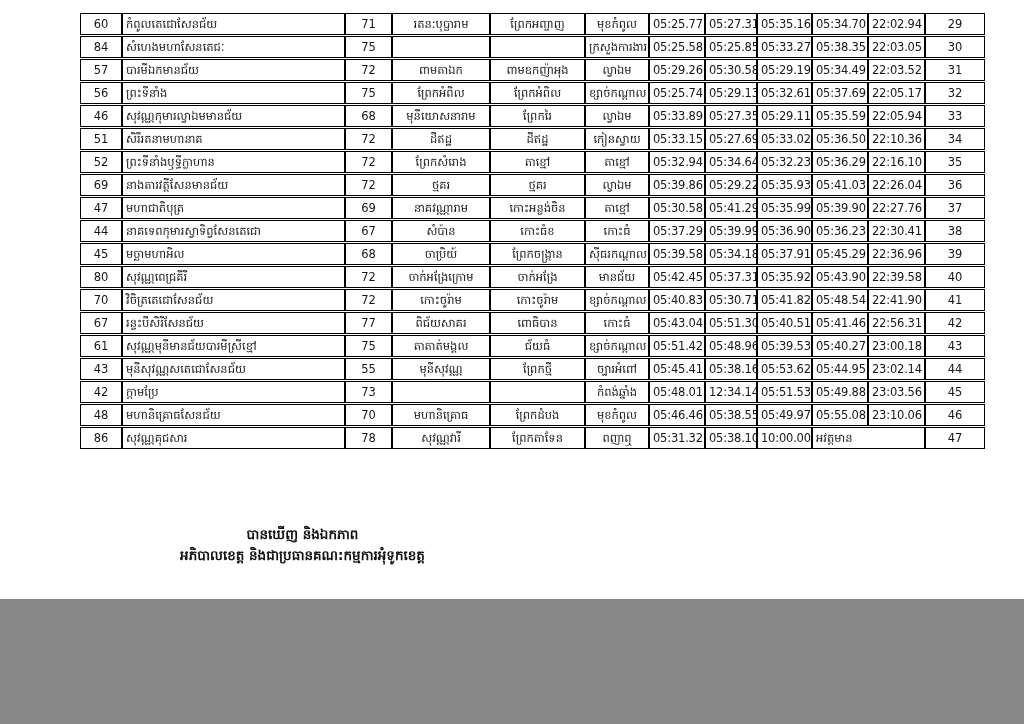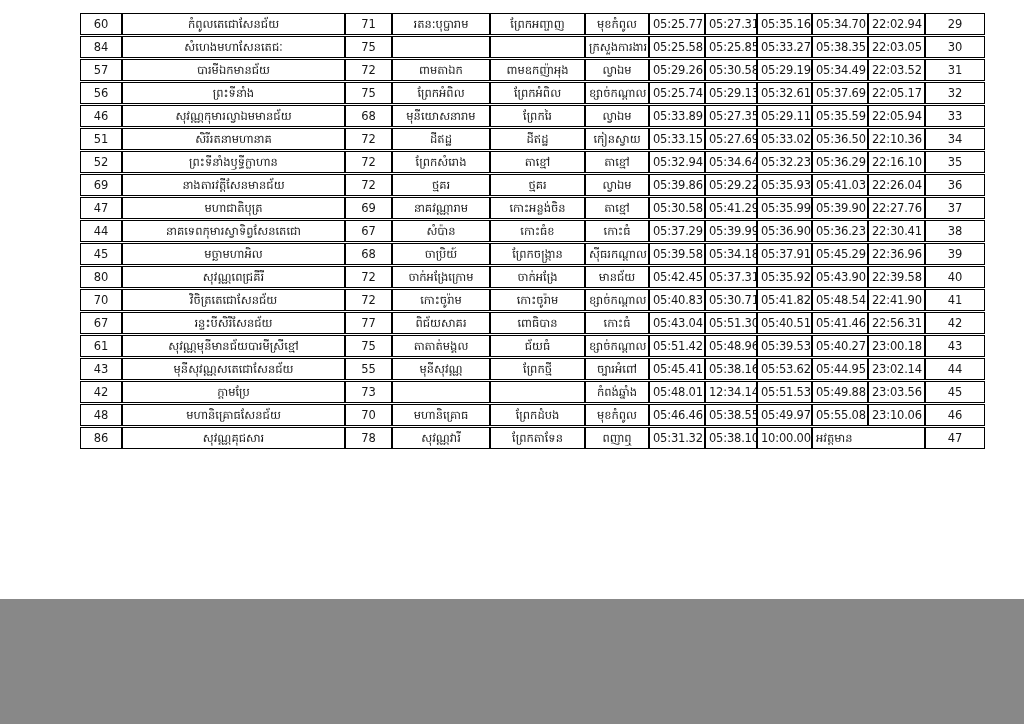--- a/index.html
+++ b/index.html
@@ -17,7 +17,7 @@
     vertical-align:middle;color:#161616;
   }
   td.c-num{text-align:center;font-size:12px;}
-  td.c-name{text-align:center;}
+  td.c-name{text-align:left;}
   td.c-kh{text-align:center;}
   td.c-time{text-align:center;font-size:12px;letter-spacing:-0.2px;}
   td.c-absent{text-align:left;}

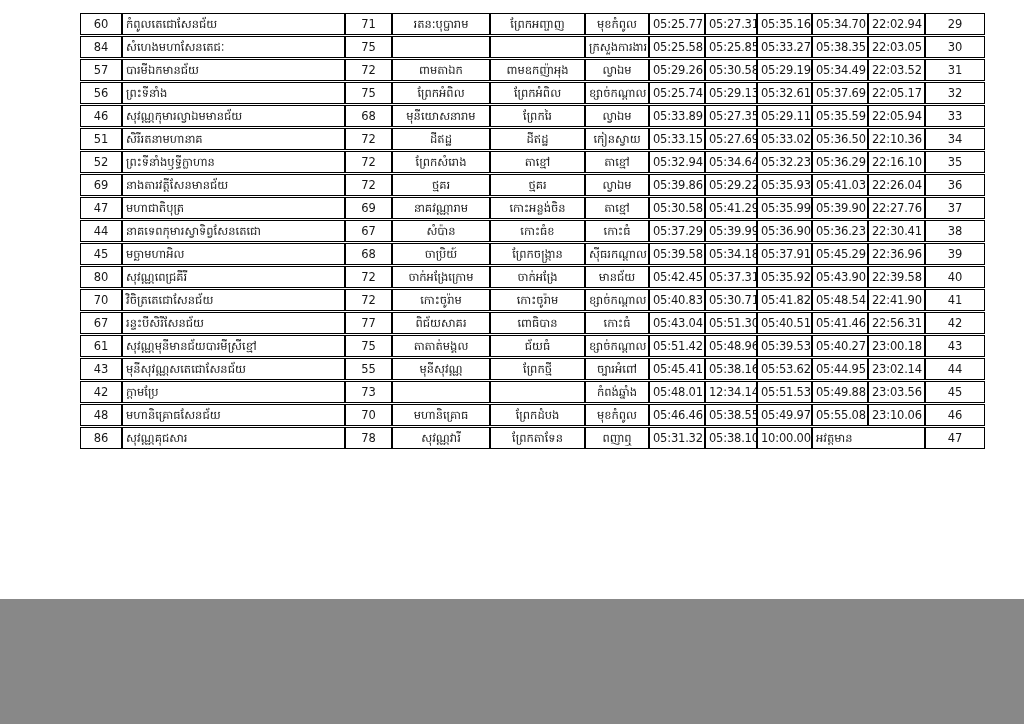--- a/index.html
+++ b/index.html
@@ -325,6 +325,10 @@
   </table>
 
 
+  <div class="footer-left">
+    <div>បានឃើញ និងឯកភាព</div>
+    <div>អភិបាលខេត្ត និងជាប្រធានគណ:កម្មការអុំទូកខេត្ត</div>
+  </div>
 
   <div class="signature" style="color: #0369a1;">ចេង សំអ៊ុល</div>
 

